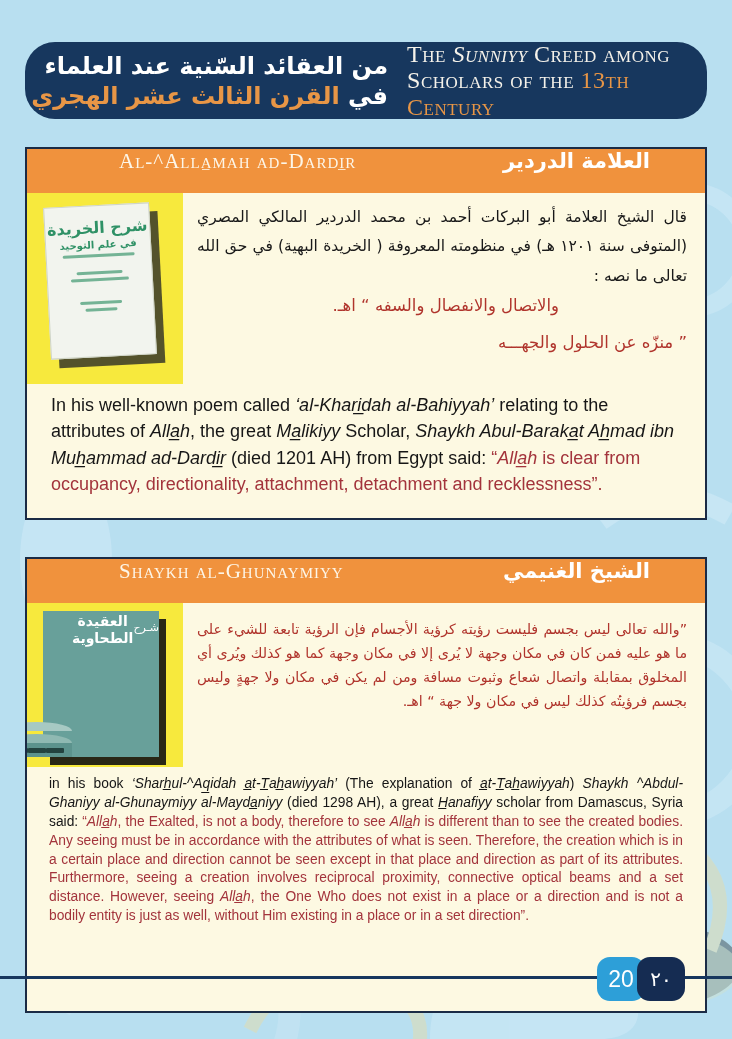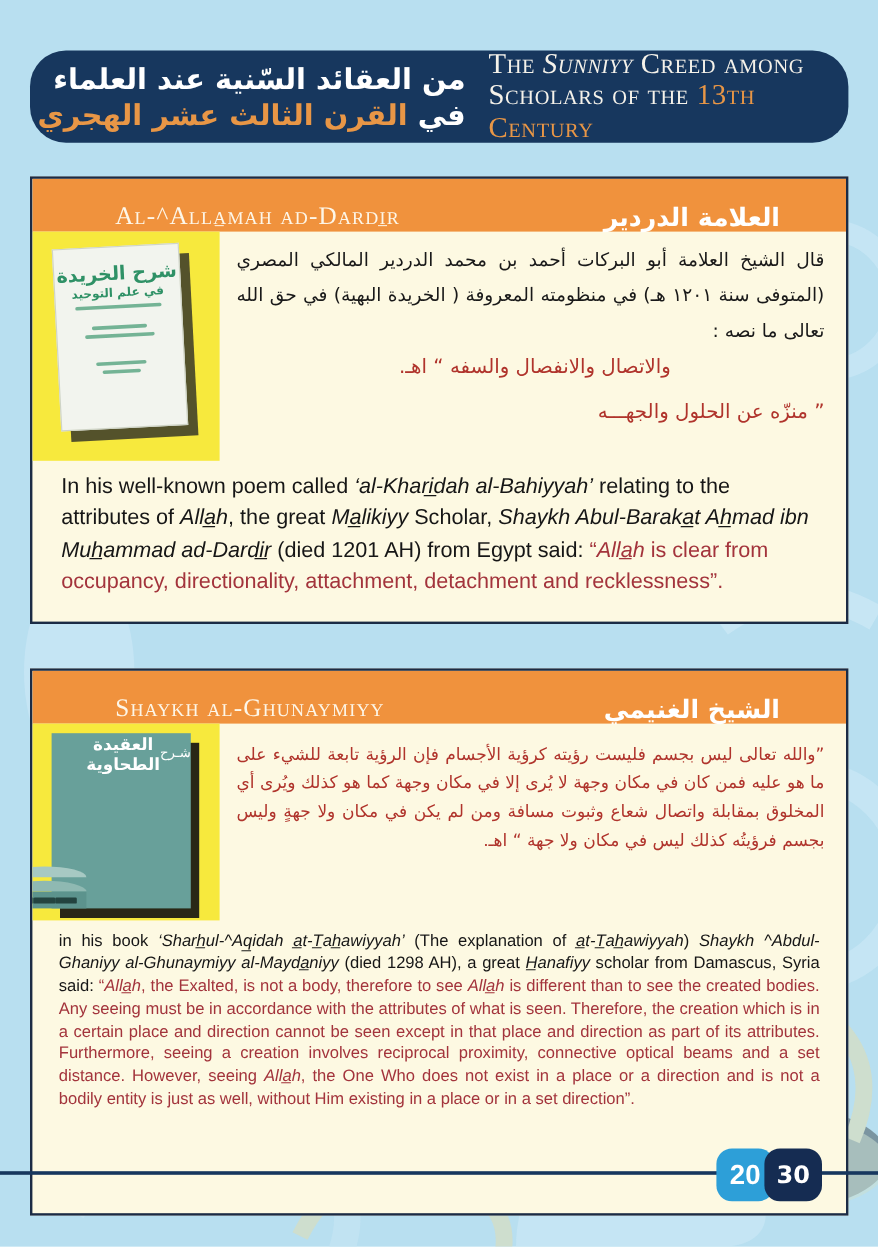--- a/index.html
+++ b/index.html
@@ -34,8 +34,8 @@
     border:2px solid var(--border);z-index:2;overflow:hidden;}
   .card-1{top:147px;height:373px;}
   .card-2{top:557px;height:456px;}
-  .card-header{height:44px;background:var(--orange);display:flex;align-items:flex-end;
-    justify-content:space-between;padding:0 55px 0 69px;}
+  .card-header{height:44px;background:var(--orange);display:flex;align-items:flex-start;
+    justify-content:space-between;padding:0 55px 0 92px;}
   .card-title-en{font-family:"Liberation Serif",serif;font-variant:small-caps;font-size:21px;
     color:#fdf6e8;letter-spacing:1px;}
   .card-title-ar{font-family:"DejaVu Sans",sans-serif;font-size:21px;font-weight:bold;color:#ffffff;}

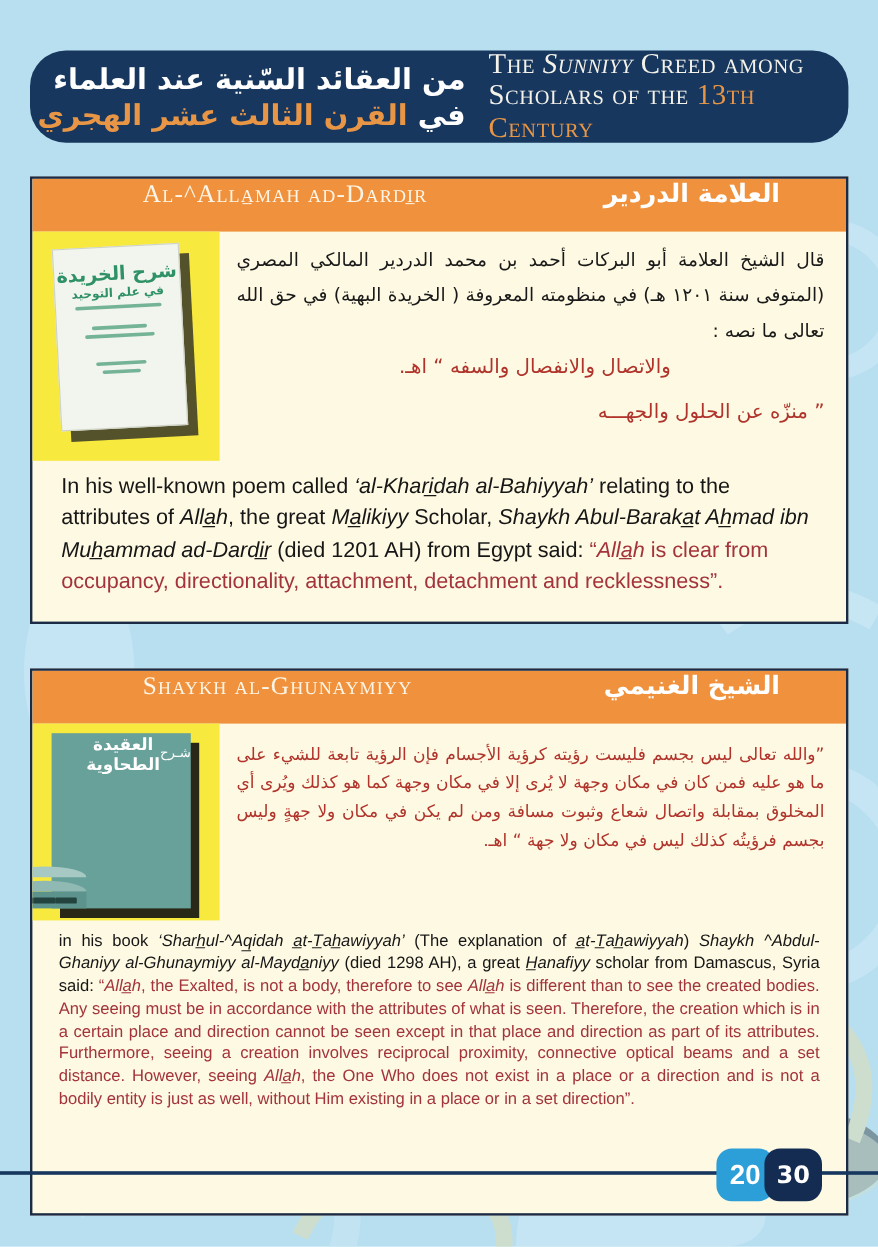--- a/index.html
+++ b/index.html
@@ -88,7 +88,7 @@
   
   .footer-rule{position:absolute;left:0;top:976px;width:732px;height:3px;background:var(--navy);z-index:2;}
   .badge{position:absolute;top:957px;width:48px;height:44px;z-index:3;display:flex;
-    align-items:center;justify-content:center;color:#ffffff;font-weight:bold;border-radius:13px;}
+    align-items:center;justify-content:center;color:#ffffff;font-weight:normal;border-radius:13px;}
   .badge-en{left:597px;background:#2d9fd8;font-size:23px;}
   .badge-ar{left:637px;background:#152c52;font-size:20px;font-family:"DejaVu Sans",sans-serif;}
 </style>

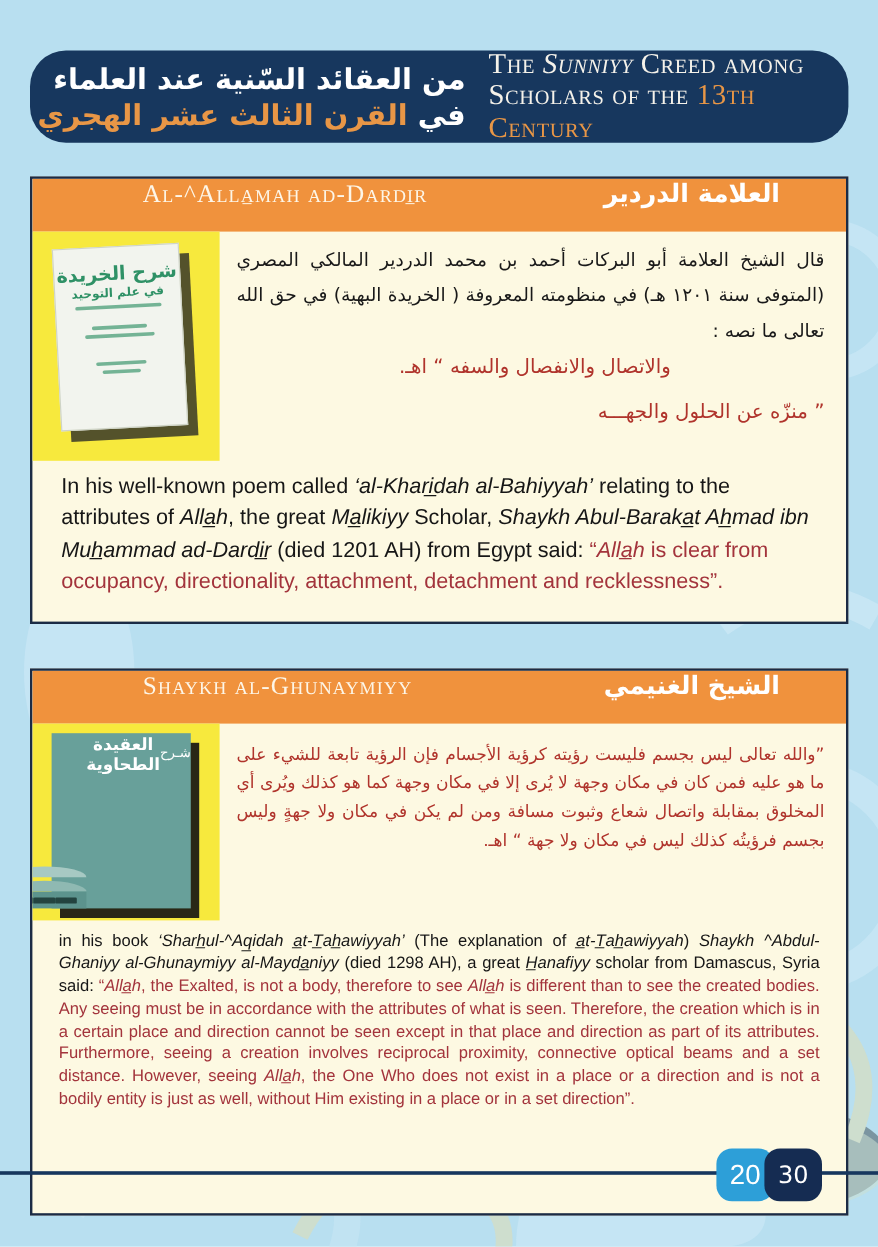--- a/index.html
+++ b/index.html
@@ -181,7 +181,7 @@
 
   <div class="footer-rule"></div>
   <div class="badge badge-en">20</div>
-  <div class="badge badge-ar">30</div>
+  <div class="badge badge-ar">٢٠</div>
 
 </div>
 

